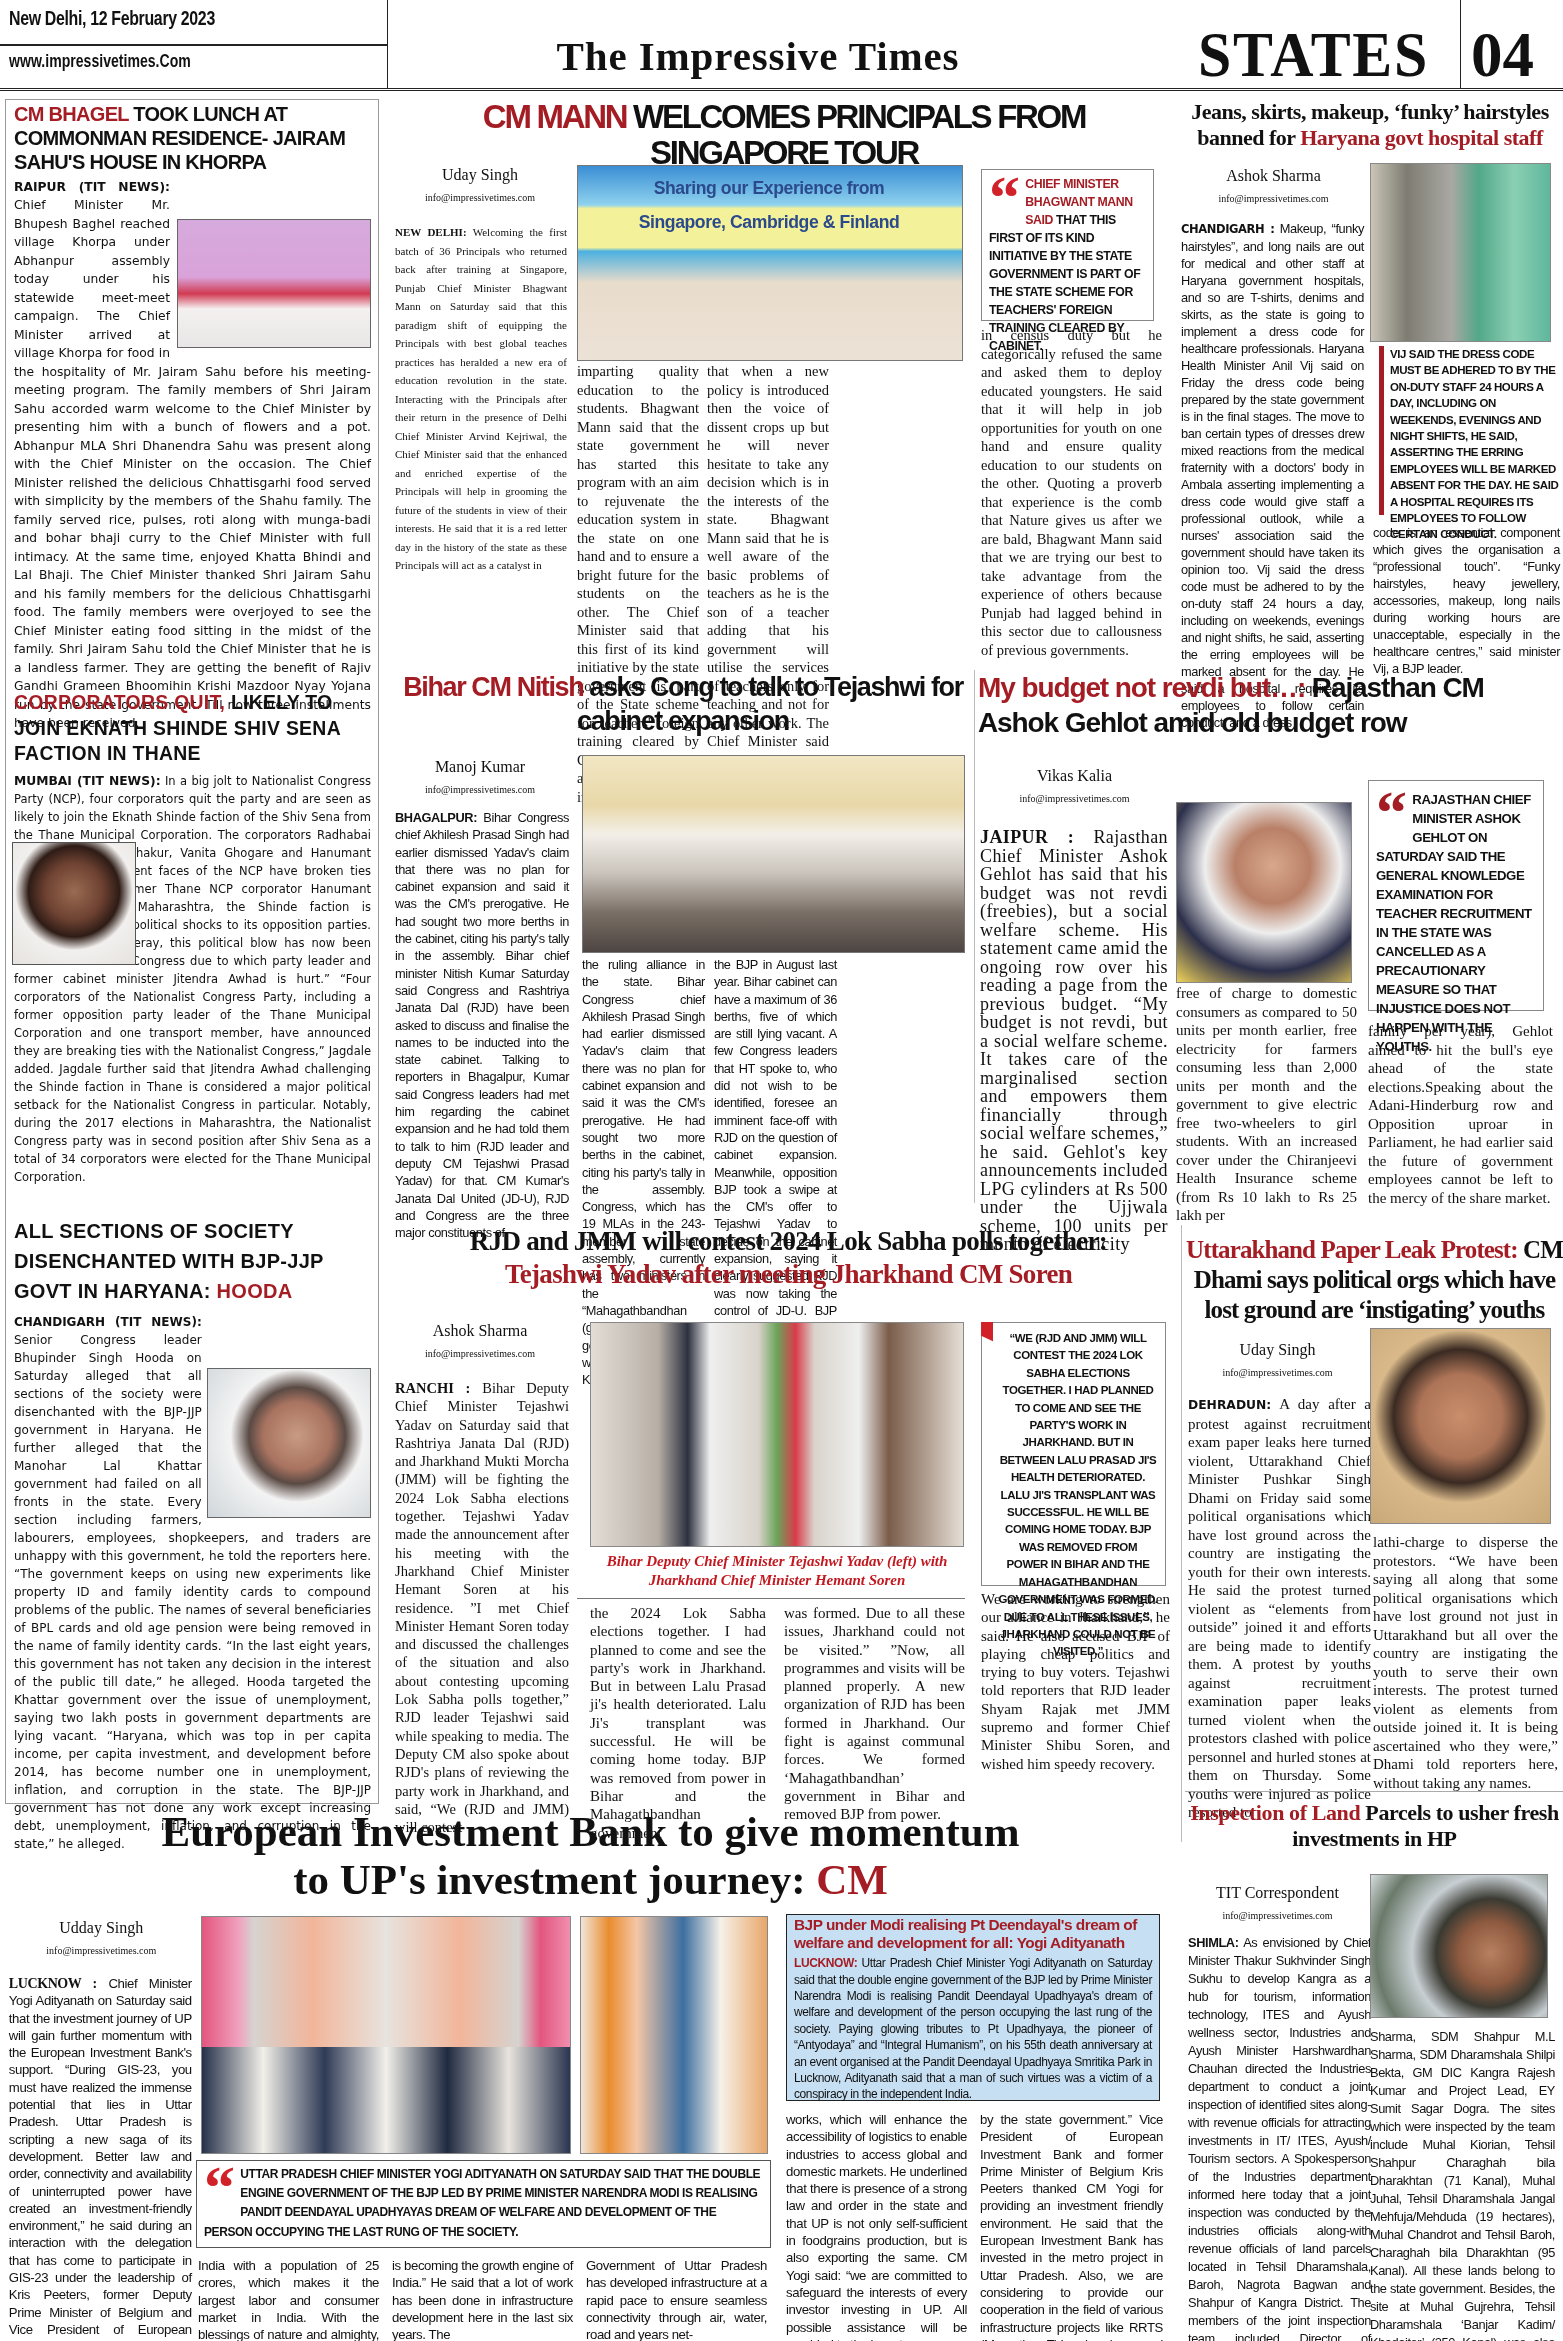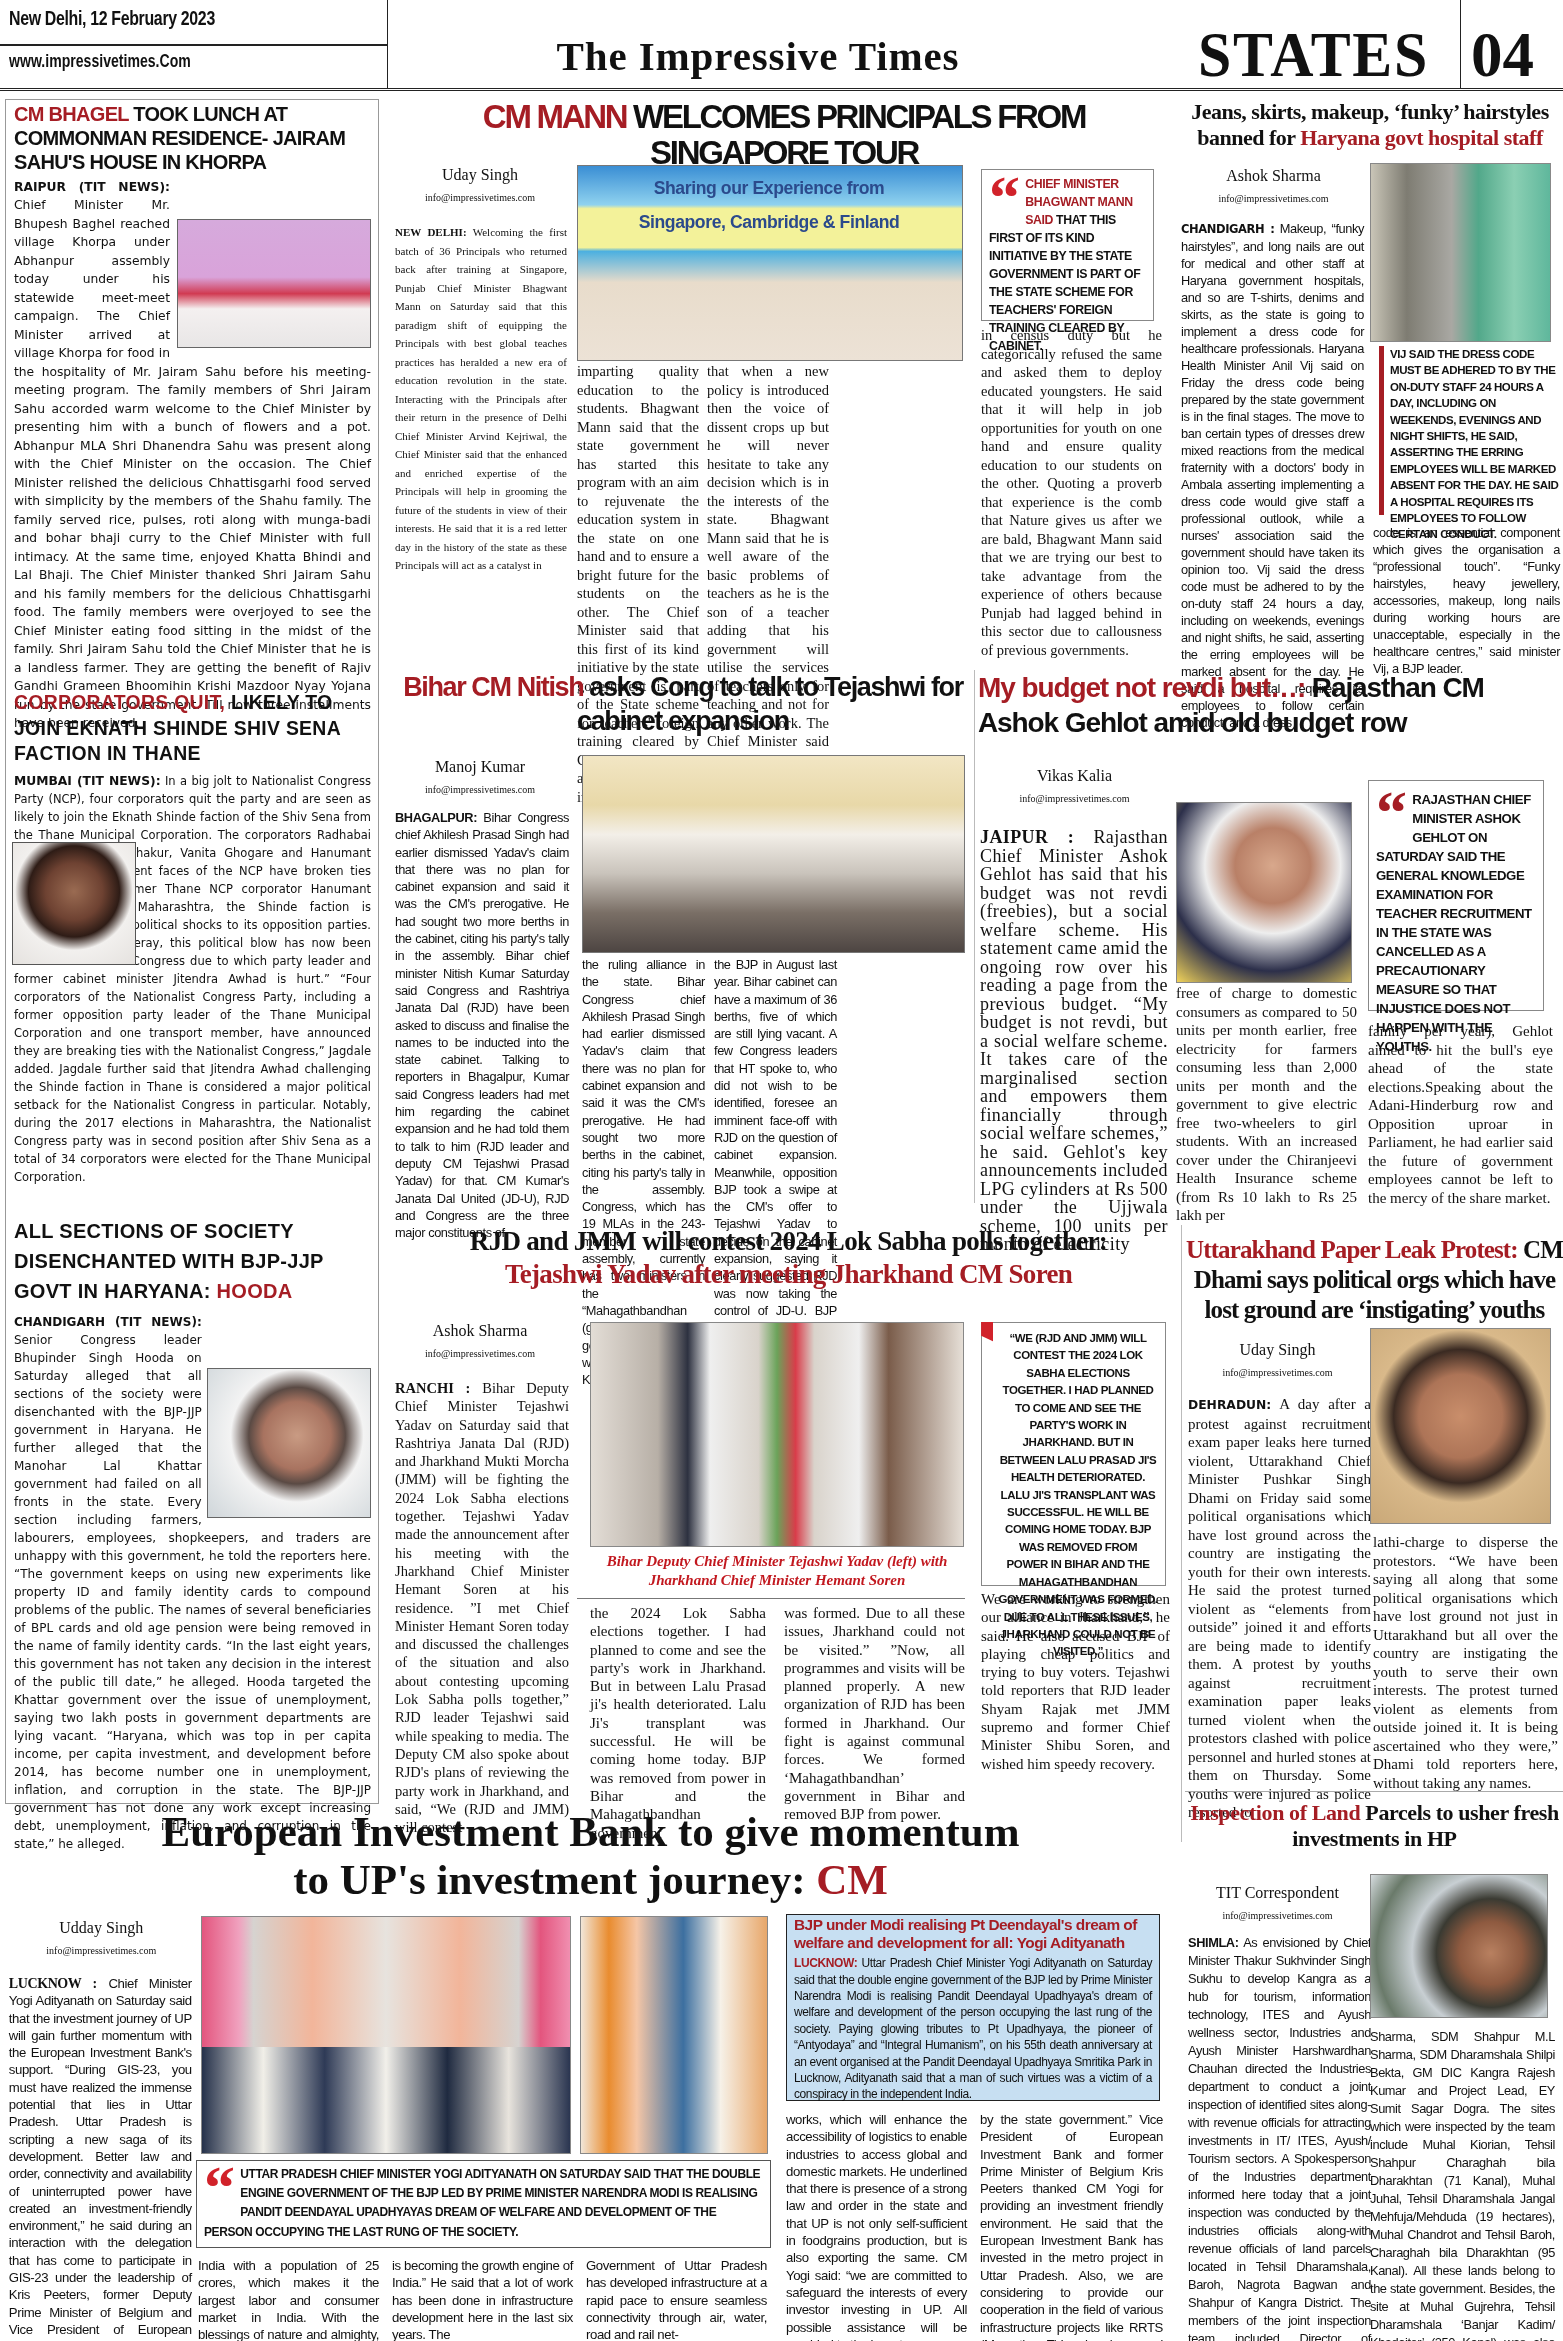--- a/index.html
+++ b/index.html
@@ -262,7 +262,7 @@
   <span>is becoming the growth engine of India.” He said that a lot of work has been done in infrastructure development here in the last six years.  The</span>
 </div>
 <div class="abs body-cond" style="left:586px;top:2257px;width:181px;font-size:13.2px;line-height:17.3px">
-  <span>Government of Uttar Pradesh has developed infrastructure at a rapid pace to ensure seamless connectivity through air, water, road and rail net-</span>
+  <span>Government of Uttar Pradesh has developed infrastructure at a rapid pace to ensure seamless connectivity through air, water, road and years net-</span>
 </div>
 
 <div class="abs" style="left:1185px;top:1791px;width:379px;border-top:0.9px solid #aaa"></div>

